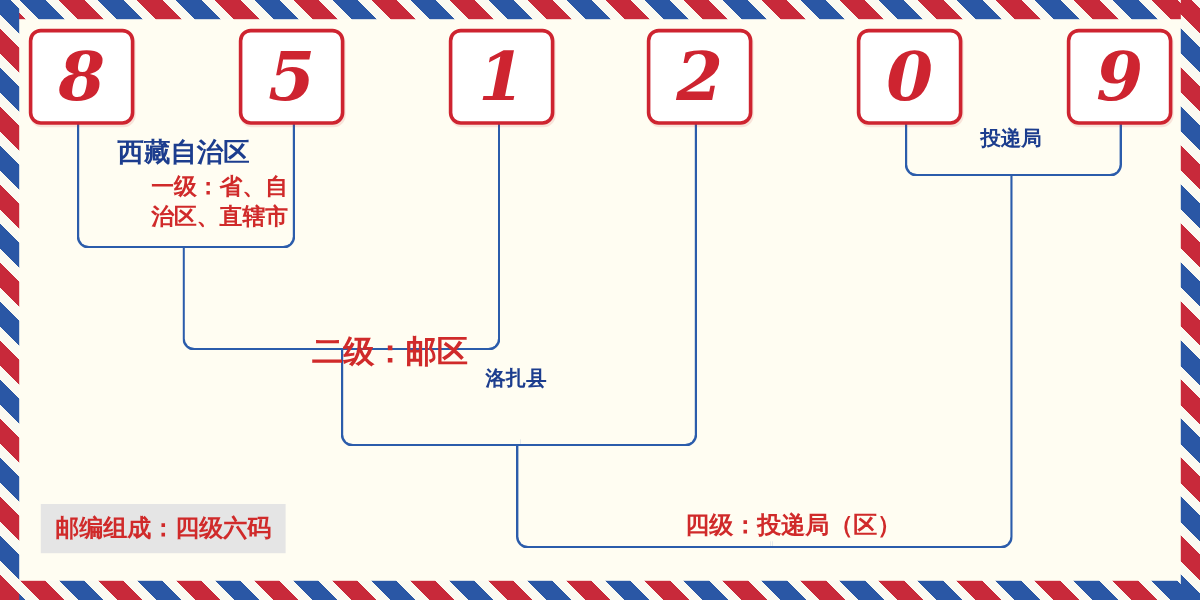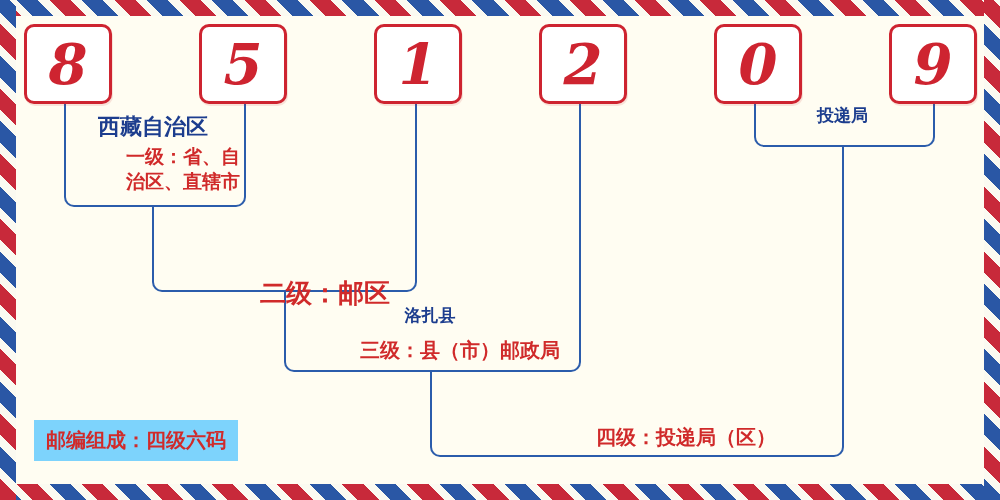--- a/index.html
+++ b/index.html
@@ -113,7 +113,6 @@
   <div class="lbl red  label2">二级：邮区</div>
 
   <div class="lbl navy label3-title">洛扎县</div>
-  <div class="lbl red  label3-desc">三级：县（市）邮政局</div>
 
   <div class="lbl red  label4-desc">四级：投递局（区）</div>
 

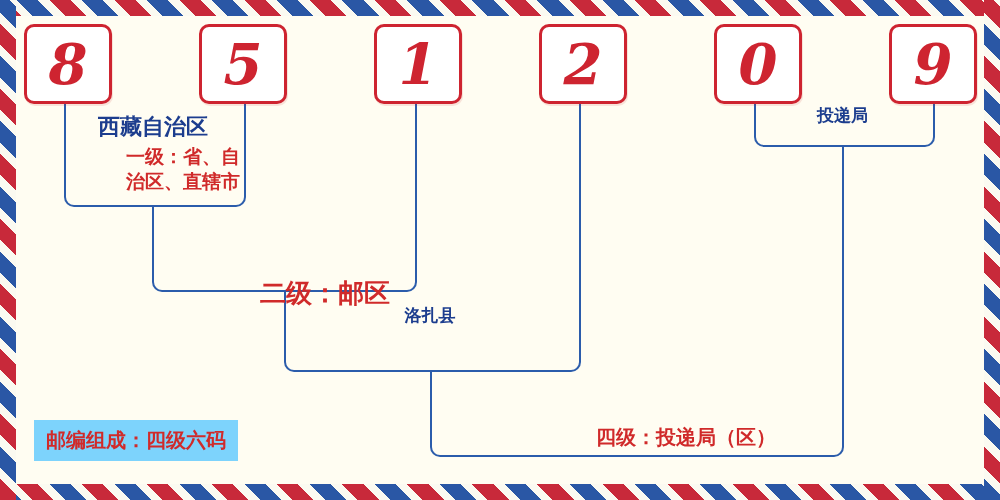--- a/index.html
+++ b/index.html
@@ -64,7 +64,7 @@
   .label5{left:760px;top:104px;width:165px;font-size:17px;}
   .footer-note{
     position:absolute;left:34px;top:420px;z-index:4;
-    background:#7dd3fc;padding:7px 12px;
+    background:#e5e5e5;padding:7px 12px;
     font-size:20px;font-weight:bold;color:#d02a2a;
   }
 </style>

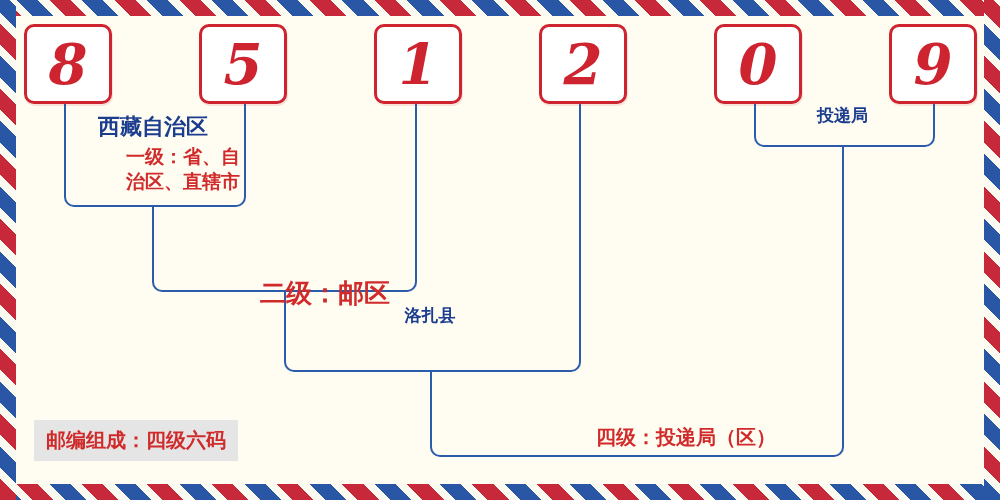--- a/index.html
+++ b/index.html
@@ -60,7 +60,7 @@
   .label3-title{left:330px;top:304px;width:200px;font-size:17px;}
   .label3-desc{left:300px;top:337px;width:260px;font-size:20px;font-weight:bold;}
   .label4-title{left:520px;top:393px;width:235px;font-size:20px;}
-  .label4-desc{left:541px;top:424px;width:235px;font-size:20px;font-weight:bold;}
+  .label4-desc{left:516px;top:424px;width:235px;font-size:20px;font-weight:bold;}
   .label5{left:760px;top:104px;width:165px;font-size:17px;}
   .footer-note{
     position:absolute;left:34px;top:420px;z-index:4;

